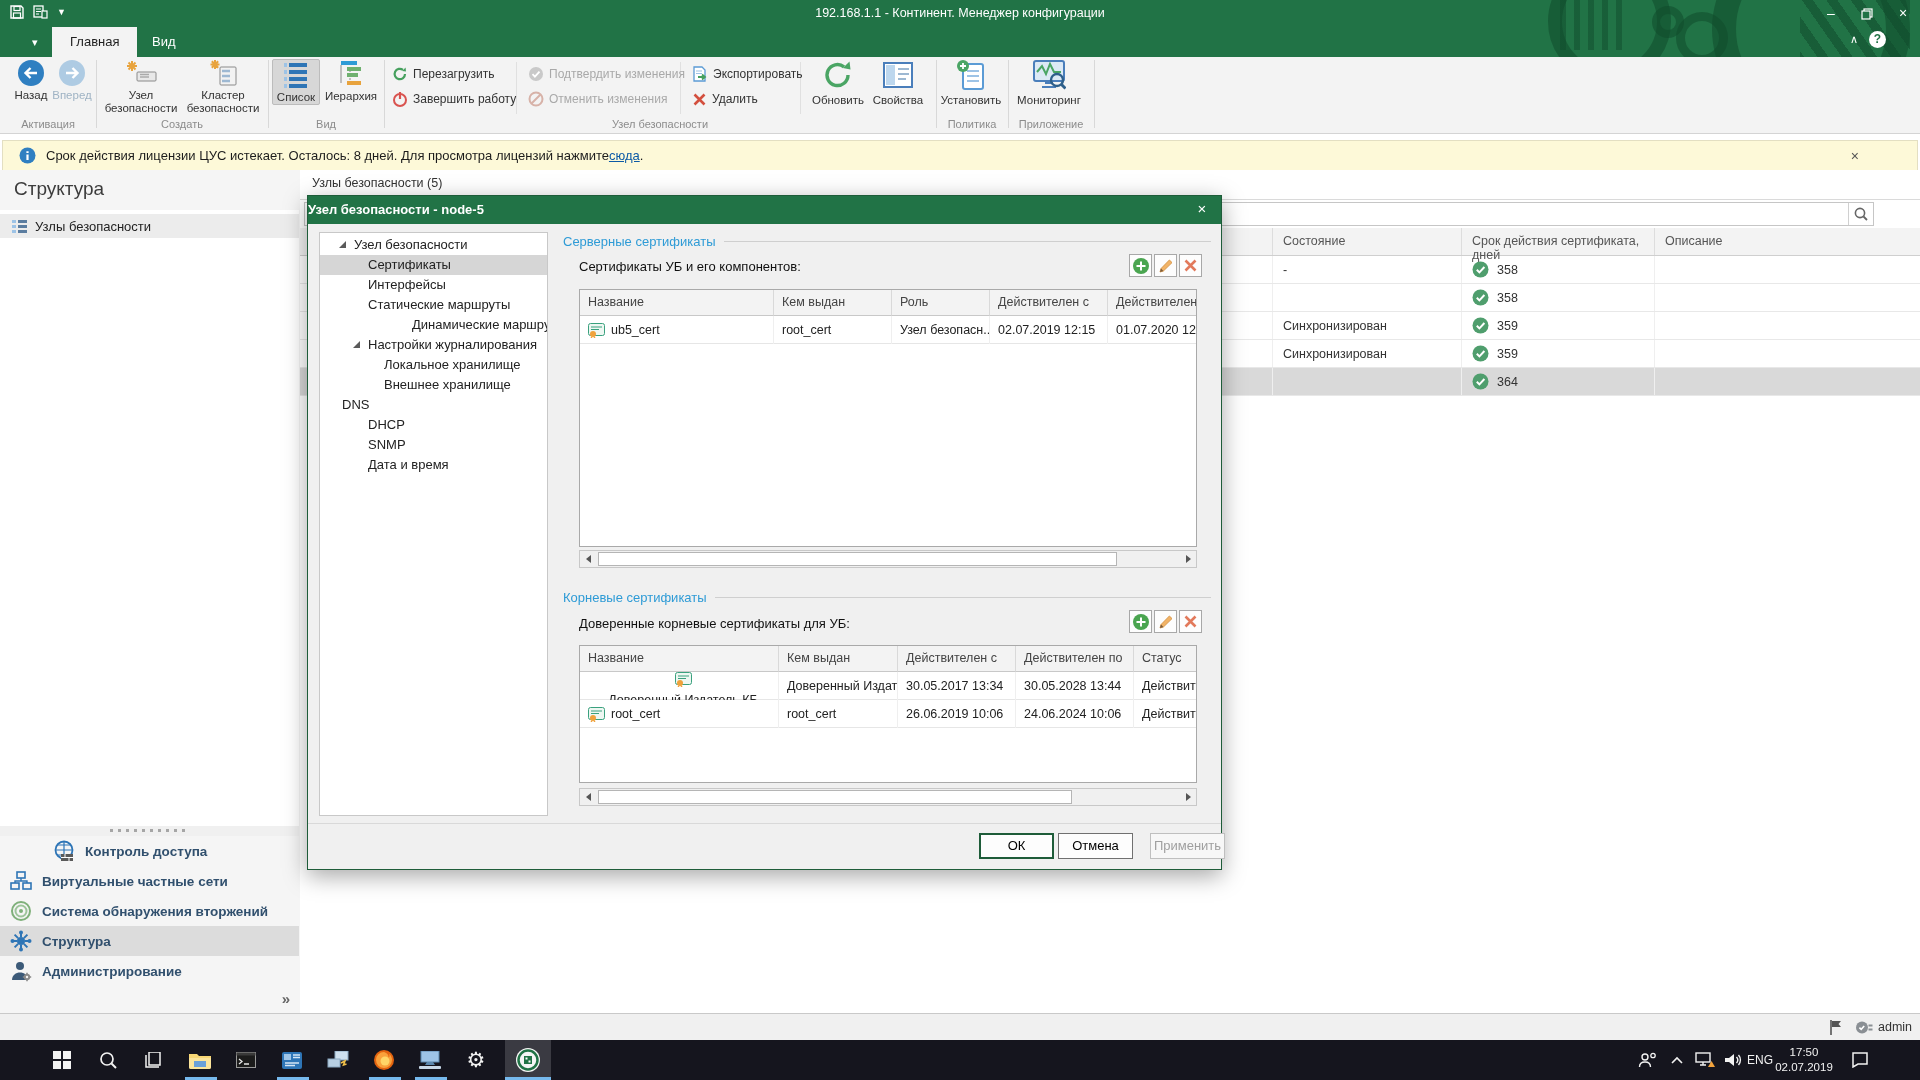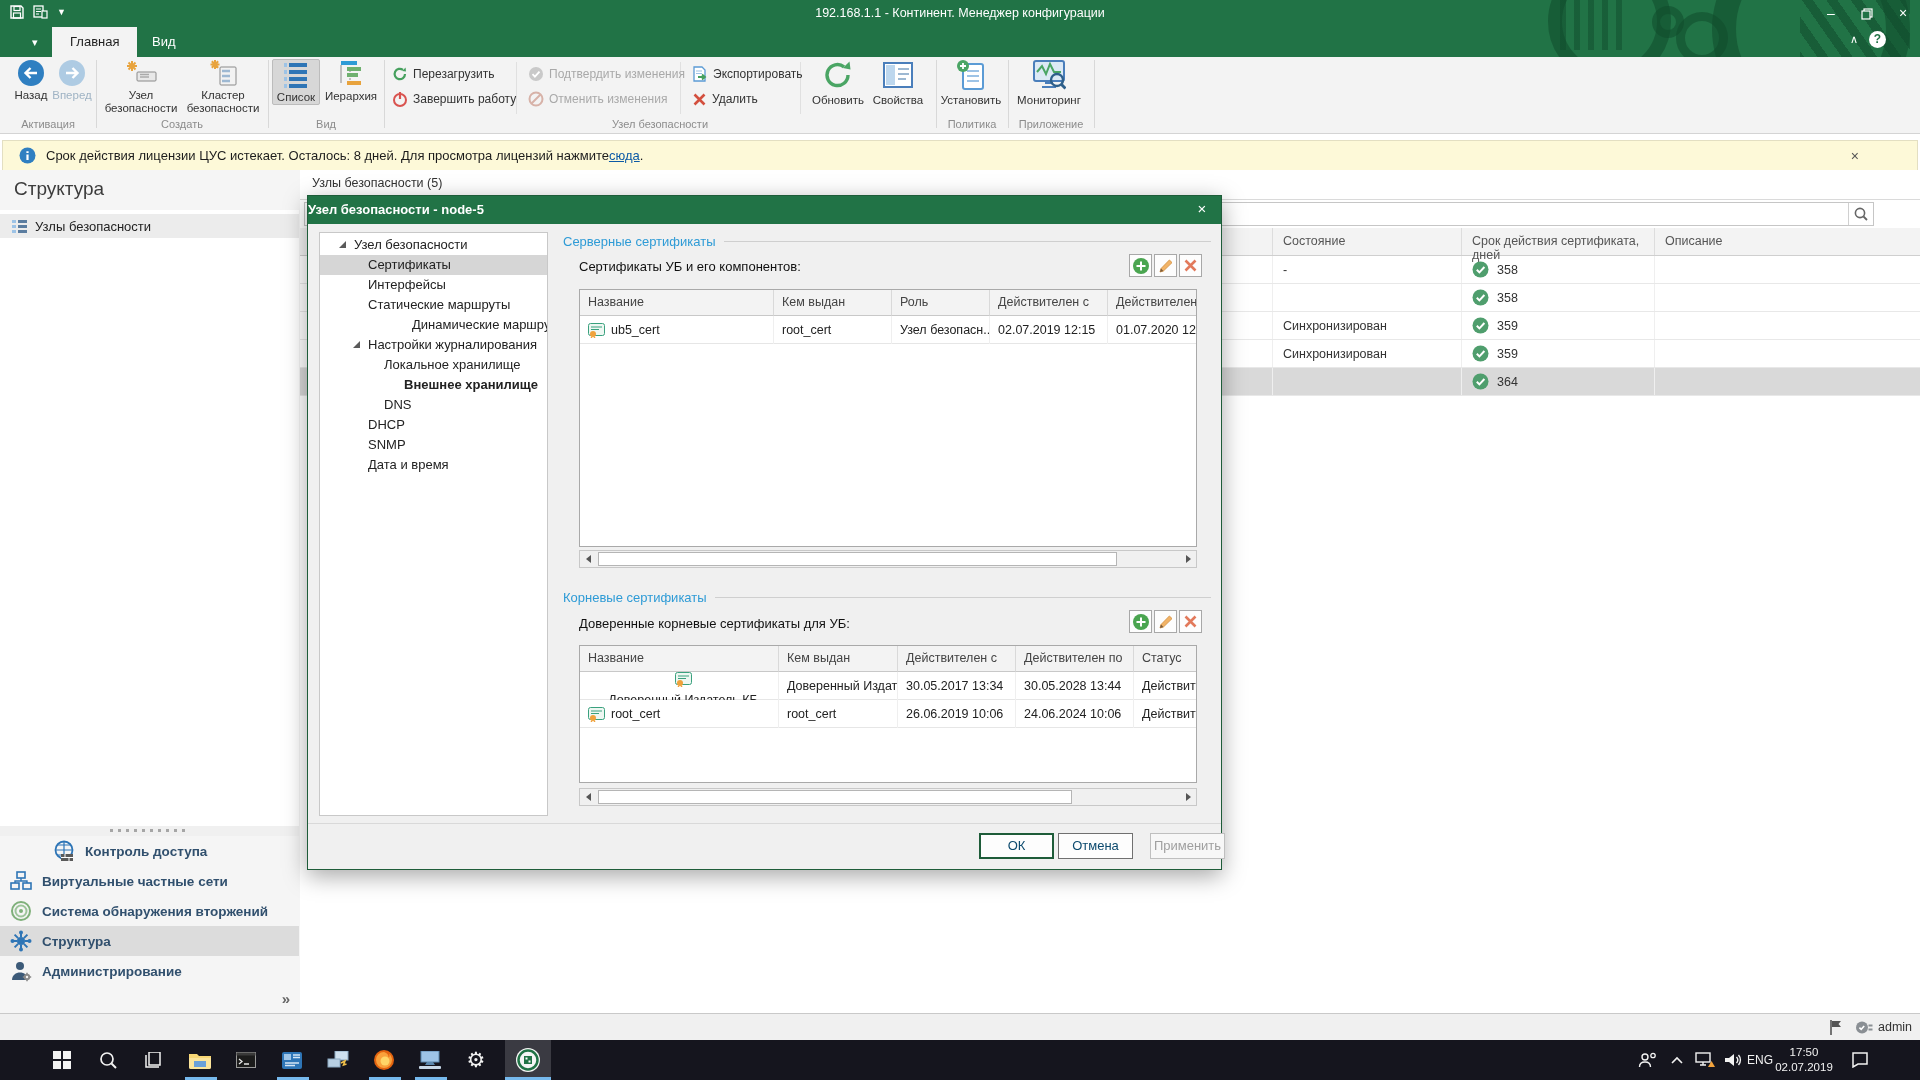--- a/index.html
+++ b/index.html
@@ -584,7 +584,7 @@
       <span class="exp" style="left:33px;top:108px;"></span>
       <div class="dtree-item" style="top:102px;padding-left:48px;">Настройки журналирования</div>
       <div class="dtree-item" style="top:122px;padding-left:64px;">Локальное хранилище</div>
-      <div class="dtree-item" style="top:142px;padding-left:84px;font-weight:bold;">Внешнее хранилище</div>
+      <div class="dtree-item" style="top:142px;padding-left:64px;">Внешнее хранилище</div>
       <div class="dtree-item" style="top:162px;padding-left:64px;">DNS</div>
       <div class="dtree-item" style="top:182px;padding-left:48px;">DHCP</div>
       <div class="dtree-item" style="top:202px;padding-left:48px;">SNMP</div>

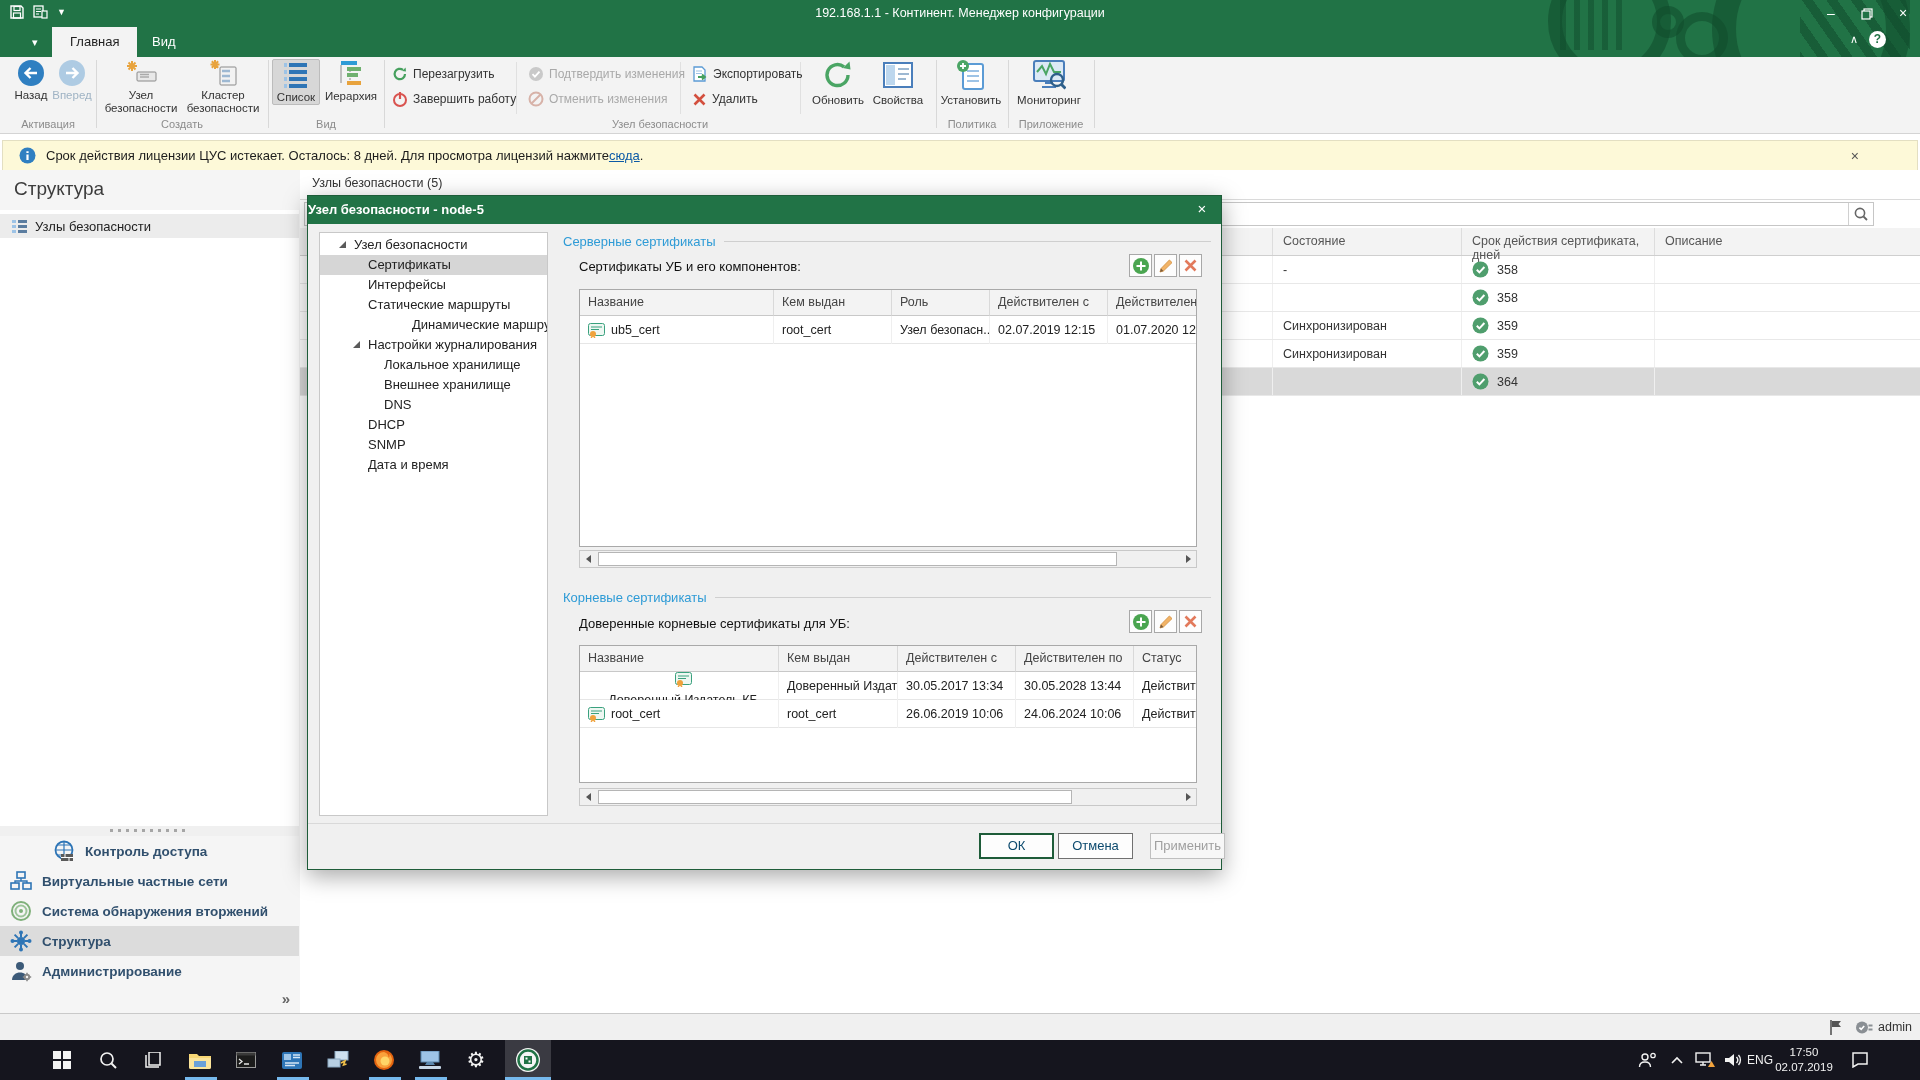--- a/index.html
+++ b/index.html
@@ -585,7 +585,7 @@
       <div class="dtree-item" style="top:102px;padding-left:48px;">Настройки журналирования</div>
       <div class="dtree-item" style="top:122px;padding-left:64px;">Локальное хранилище</div>
       <div class="dtree-item" style="top:142px;padding-left:64px;">Внешнее хранилище</div>
-      <div class="dtree-item" style="top:162px;padding-left:64px;">DNS</div>
+      <div class="dtree-item" style="top:162px;padding-left:22px;">DNS</div>
       <div class="dtree-item" style="top:182px;padding-left:48px;">DHCP</div>
       <div class="dtree-item" style="top:202px;padding-left:48px;">SNMP</div>
       <div class="dtree-item" style="top:222px;padding-left:48px;">Дата и время</div>

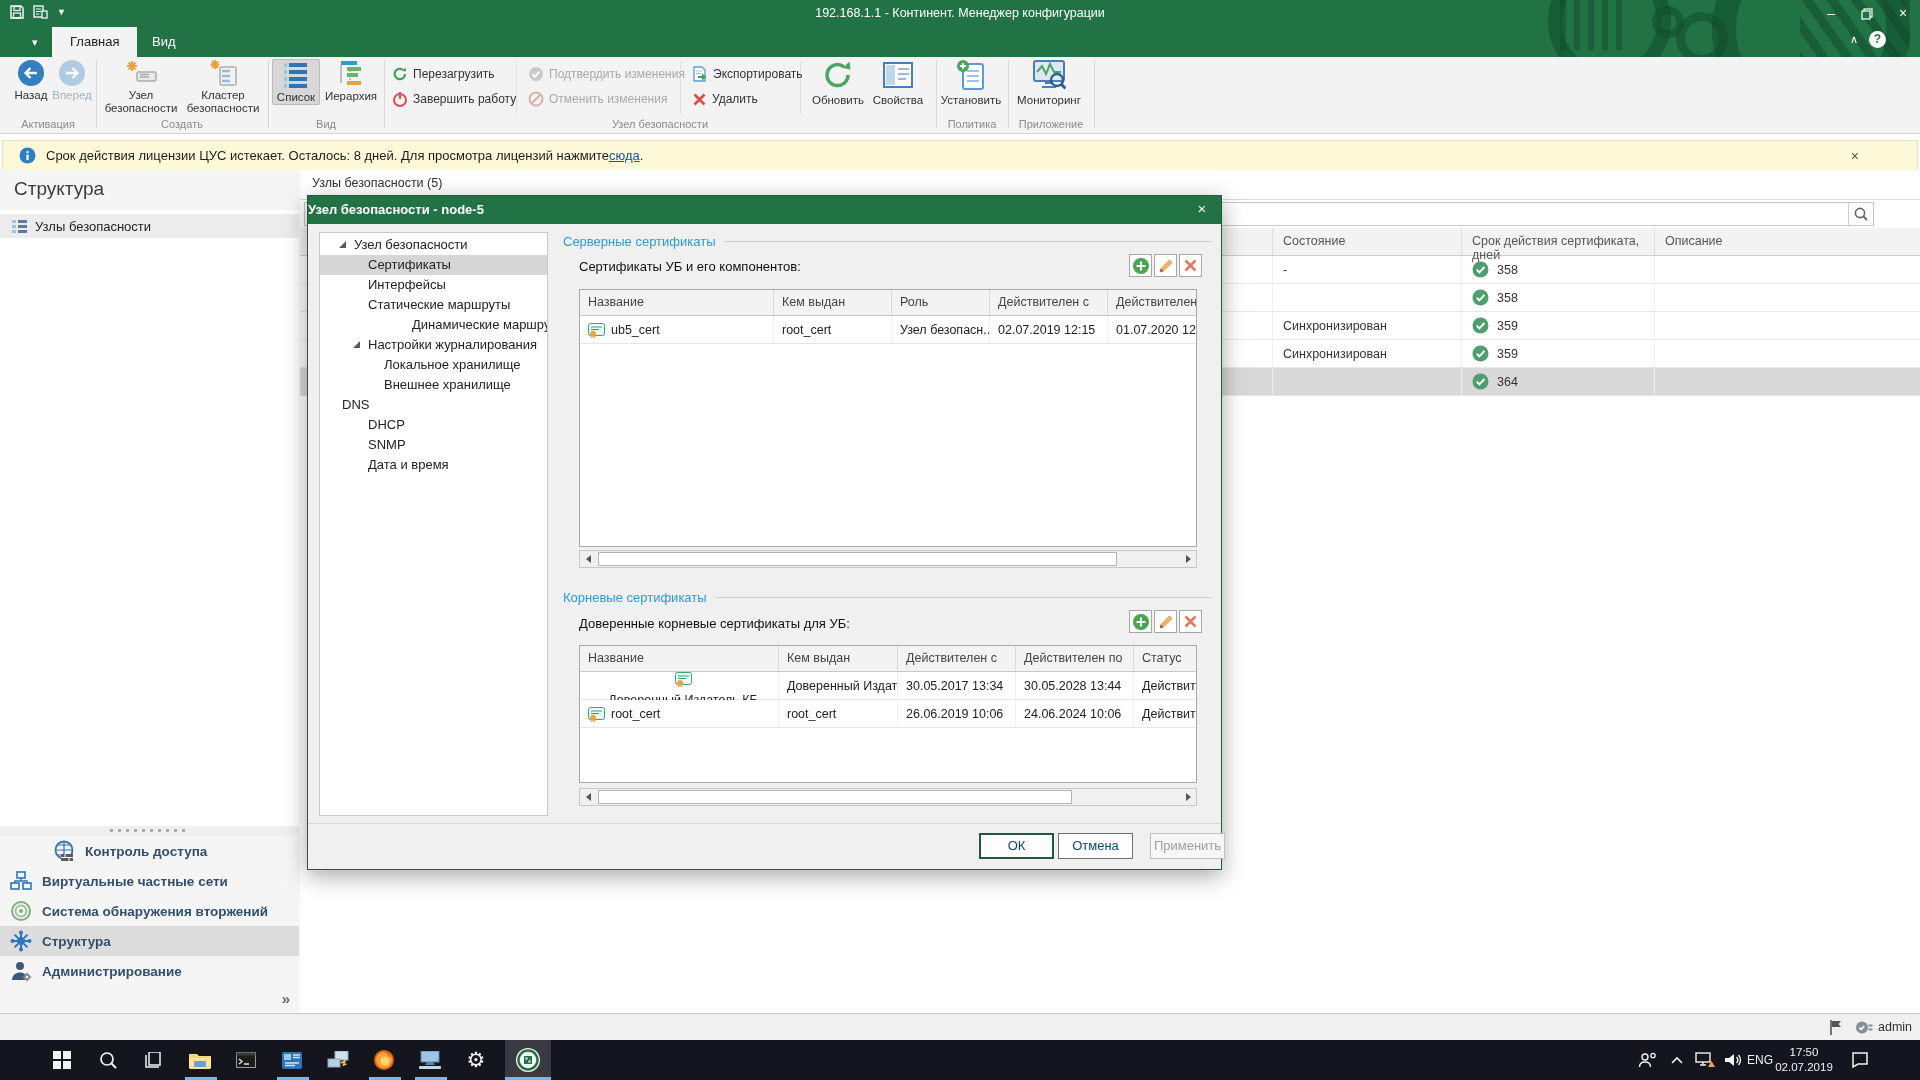--- a/index.html
+++ b/index.html
@@ -91,7 +91,7 @@
   .tri-r{width:0;height:0;border-top:4px solid transparent;border-bottom:4px solid transparent;border-left:5px solid #555;}
   .dfooter{position:absolute;left:0;bottom:0;width:100%;height:46px;background:#f0f0f0;border-top:1px solid #d9d9d9;box-sizing:border-box;}
   .dbtn{position:absolute;top:9px;width:75px;height:26px;background:#fdfdfd;border:1px solid #707070;box-sizing:border-box;
-        text-align:center;line-height:24px;font-size:13px;color:#0c4a6e;}
+        text-align:center;line-height:24px;font-size:13px;color:#000000;}
   .dbtn.default{border:2px solid #1e5c39;line-height:22px;}
   .dbtn.disabled{border:1px solid #bfbfbf;color:#9f9f9f;background:#f7f7f7;}
 

